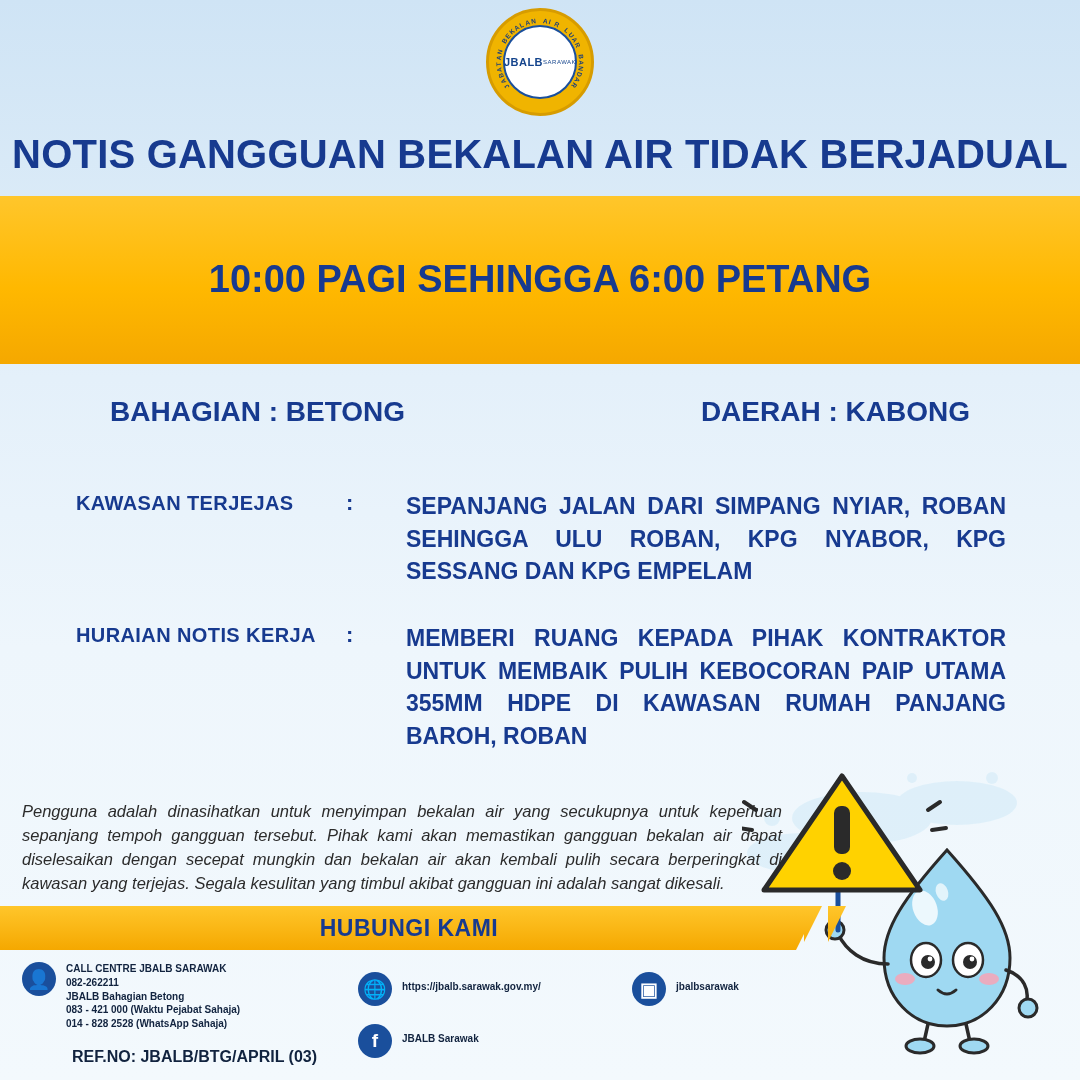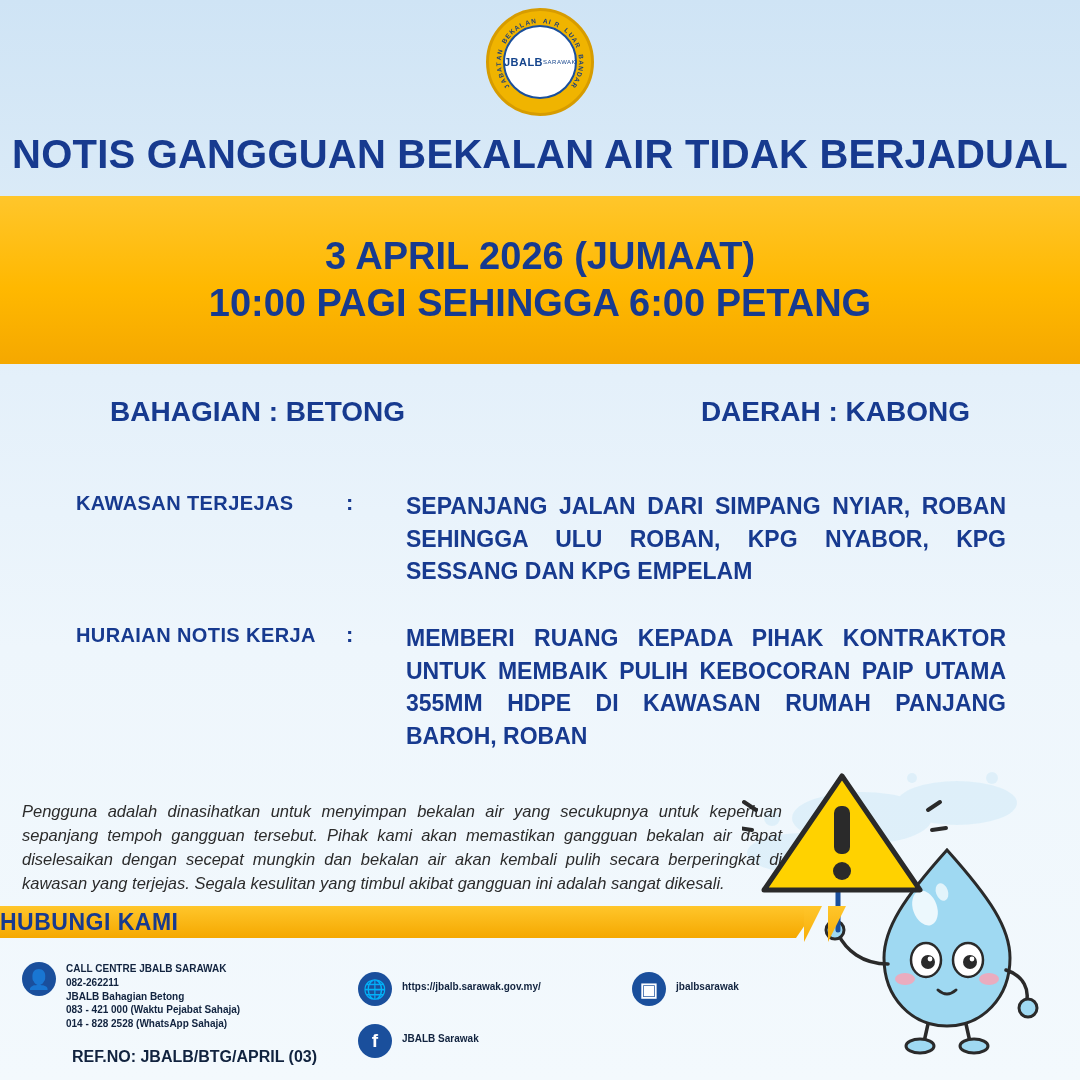--- a/index.html
+++ b/index.html
@@ -196,7 +196,6 @@
   </div>
 
   <div class="date-band">
-    <div class="date-line1">3 APRIL 2026 (JUMAAT)</div>
     <div class="date-line2">10:00 PAGI SEHINGGA 6:00 PETANG</div>
   </div>
 

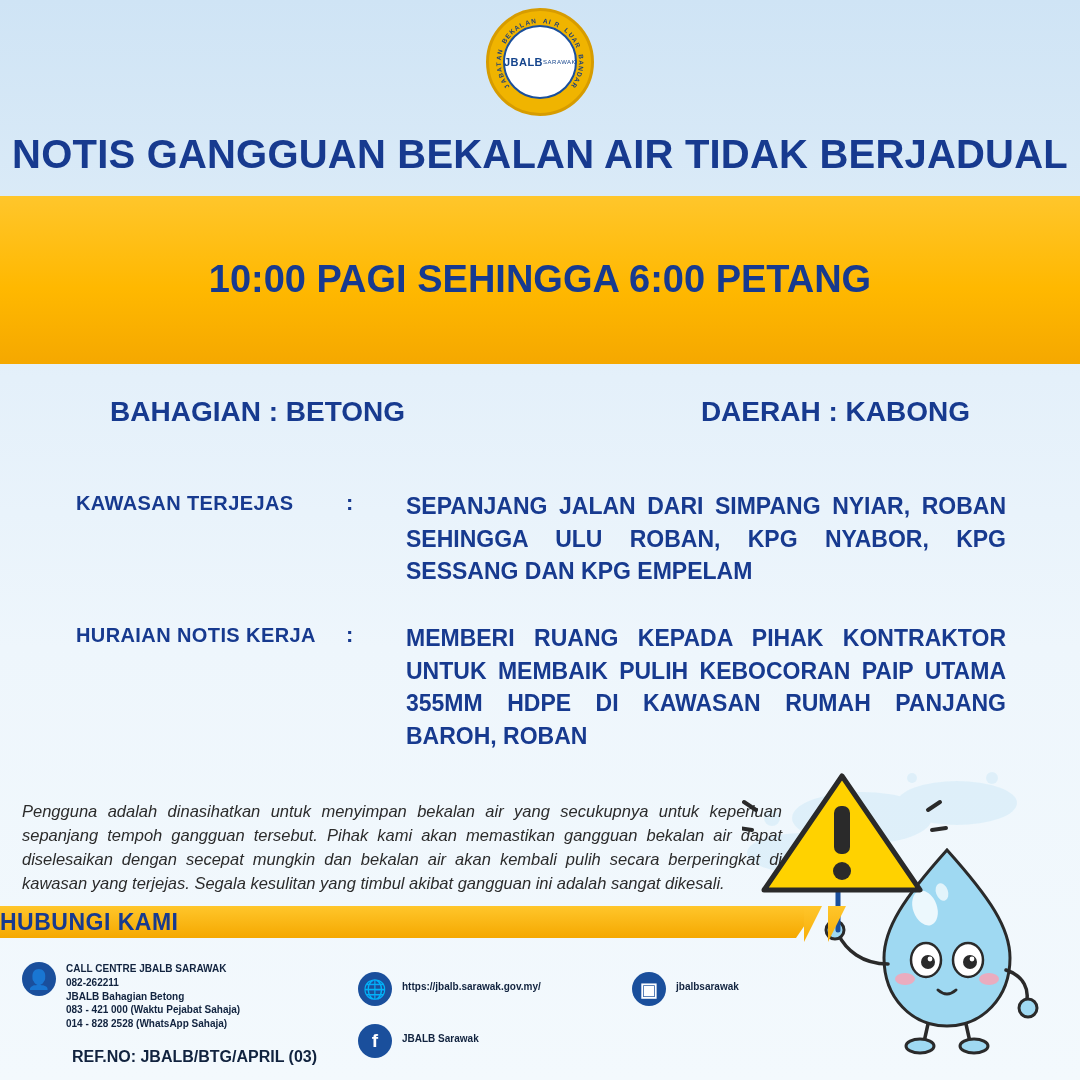--- a/index.html
+++ b/index.html
@@ -112,10 +112,10 @@
     position: absolute; top: 906px; left: 0; width: 1080px; height: 44px;
   }
   .contact-bar {
-    position: absolute; top: 0; left: 0; width: 818px; height: 32px;
+    position: absolute; top: 0; left: 0; width: 818px; height: 44px;
     background: linear-gradient(180deg,#ffc62b,#f5a800);
     clip-path: polygon(0 0, 100% 0, calc(100% - 22px) 100%, 0 100%);
-    display: flex; align-items: center; 
+    display: flex; align-items: center; justify-content: center;
   }
   .contact-bar span { font-size: 23px; font-weight: bold; color: #173a8f; letter-spacing: .5px; }
   .chev { position: absolute; top: 0; height: 44px; width: 18px;

